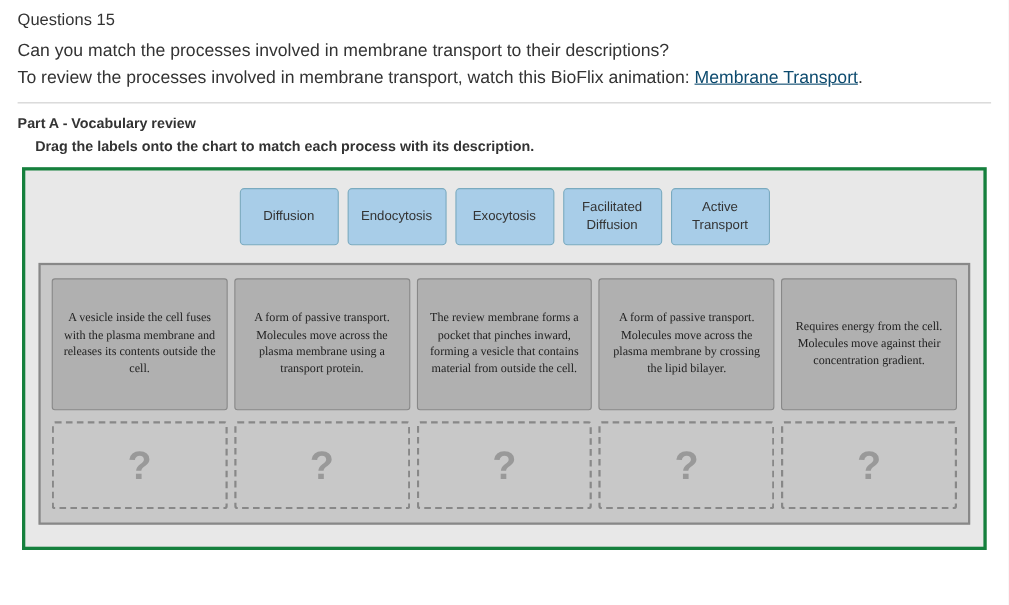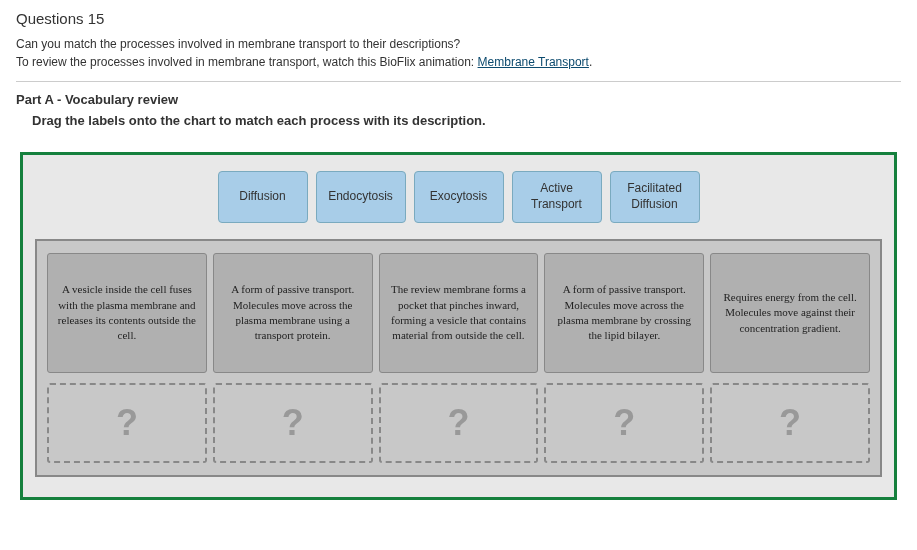--- a/index.html
+++ b/index.html
@@ -20,7 +20,7 @@
       margin-bottom: 8px;
     }
     .intro-text {
-      font-size: 12px;
+      font-size: 16px;
       color: #333;
       margin-bottom: 4px;
       line-height: 1.5;

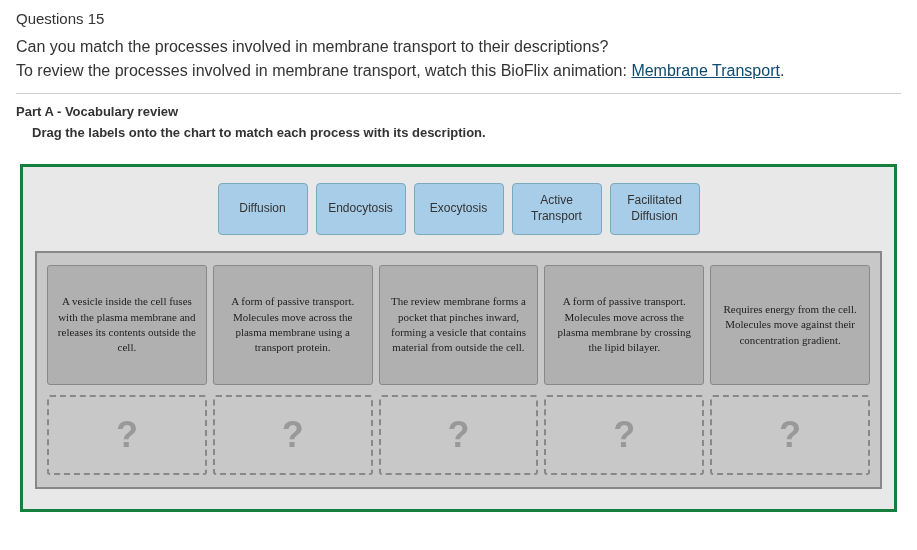--- a/index.html
+++ b/index.html
@@ -46,7 +46,7 @@
       font-weight: bold;
       font-size: 13px;
       margin-left: 16px;
-      margin-bottom: 24px;
+      margin-bottom: 12px;
     }
     .activity-box {
       border: 3px solid #15803d;

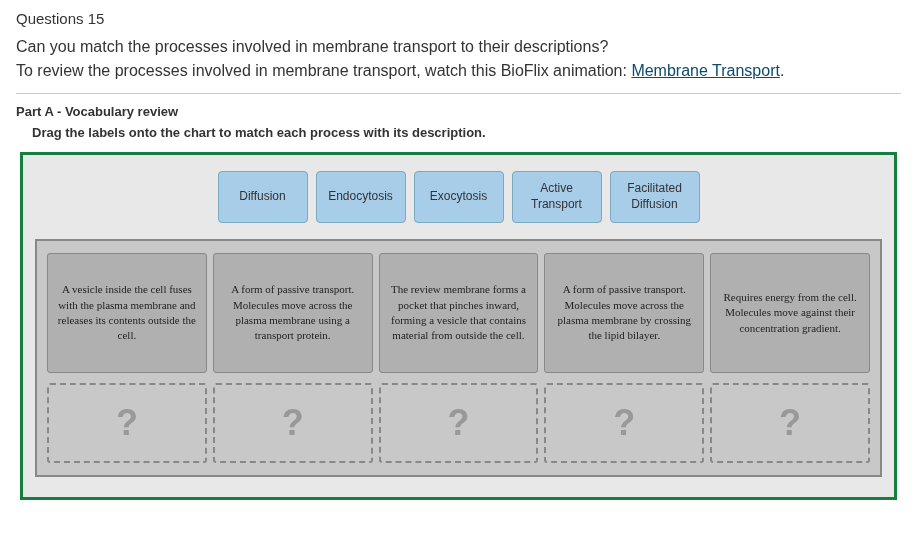--- a/index.html
+++ b/index.html
@@ -147,8 +147,8 @@
       <div class="label-btn">Diffusion</div>
       <div class="label-btn">Endocytosis</div>
       <div class="label-btn">Exocytosis</div>
+      <div class="label-btn">Facilitated Diffusion</div>
       <div class="label-btn">Active Transport</div>
-      <div class="label-btn">Facilitated Diffusion</div>
     </div>
 
     <div class="descriptions-area">

